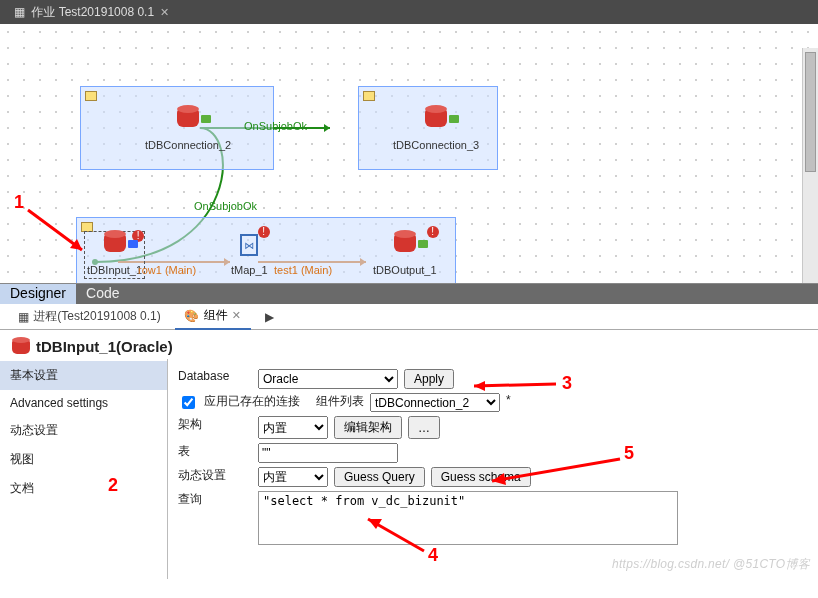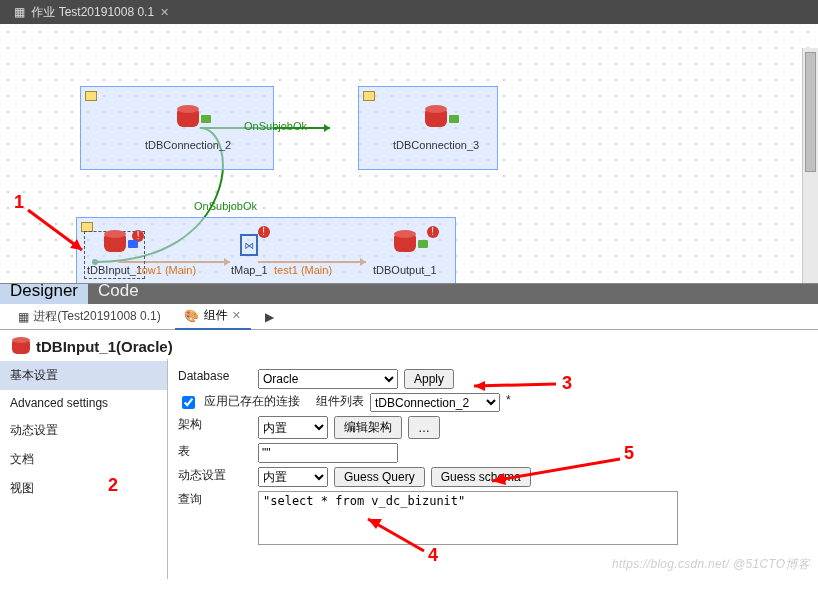--- a/index.html
+++ b/index.html
@@ -57,7 +57,7 @@
 
   
   .dc-tabs { background:#6a6a6a; height:20px; display:flex; align-items:flex-end; color:#eee; }
-  .dc-tab { padding:3px 10px; font-size:17px; cursor:pointer; }
+  .dc-tab { padding:3px 10px; font-size:14px; cursor:pointer; }
   .dc-tab.active { background:#c5d6ef; color:#000; }
 
   

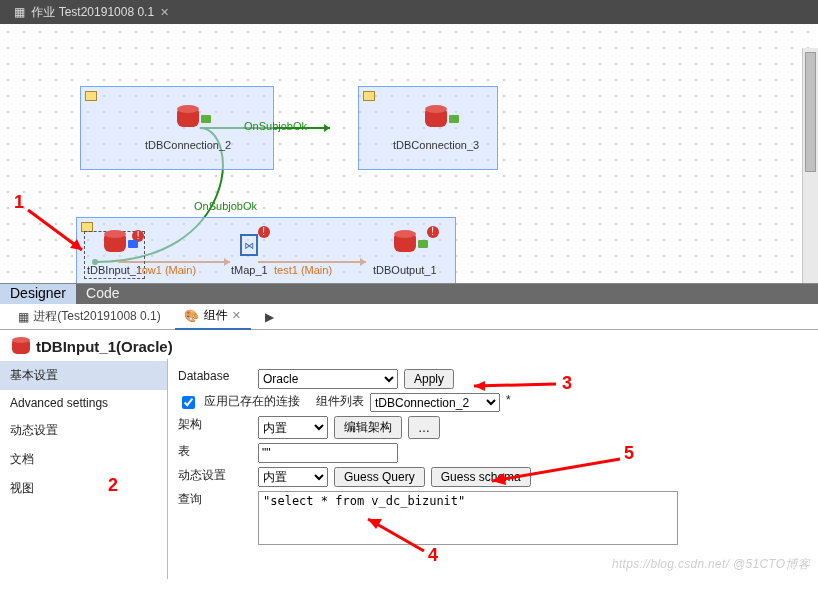--- a/index.html
+++ b/index.html
@@ -204,8 +204,8 @@
     <div class="item active">基本设置</div>
     <div class="item">Advanced settings</div>
     <div class="item">动态设置</div>
+    <div class="item">视图</div>
     <div class="item">文档</div>
-    <div class="item">视图</div>
     <span class="anno" style="position:absolute; left:108px; top:116px;">2</span>
   </div>
 

